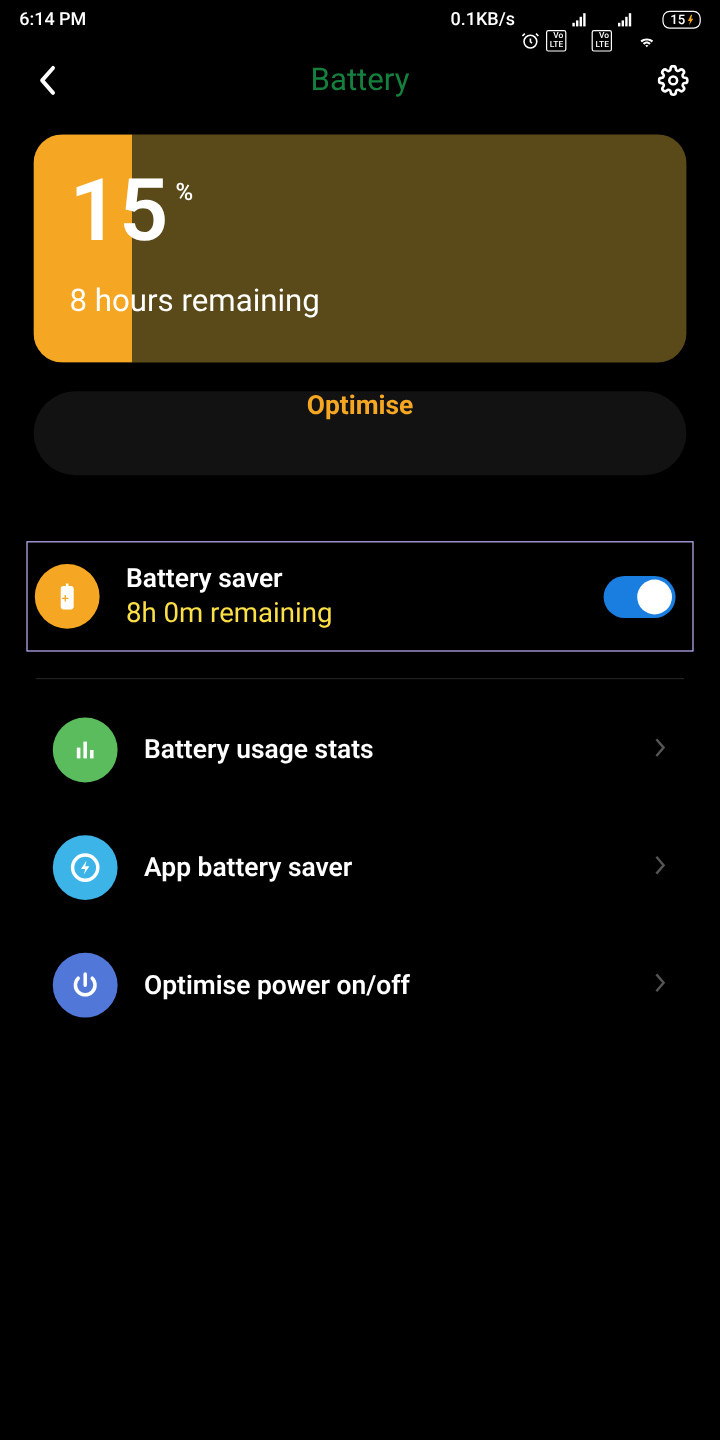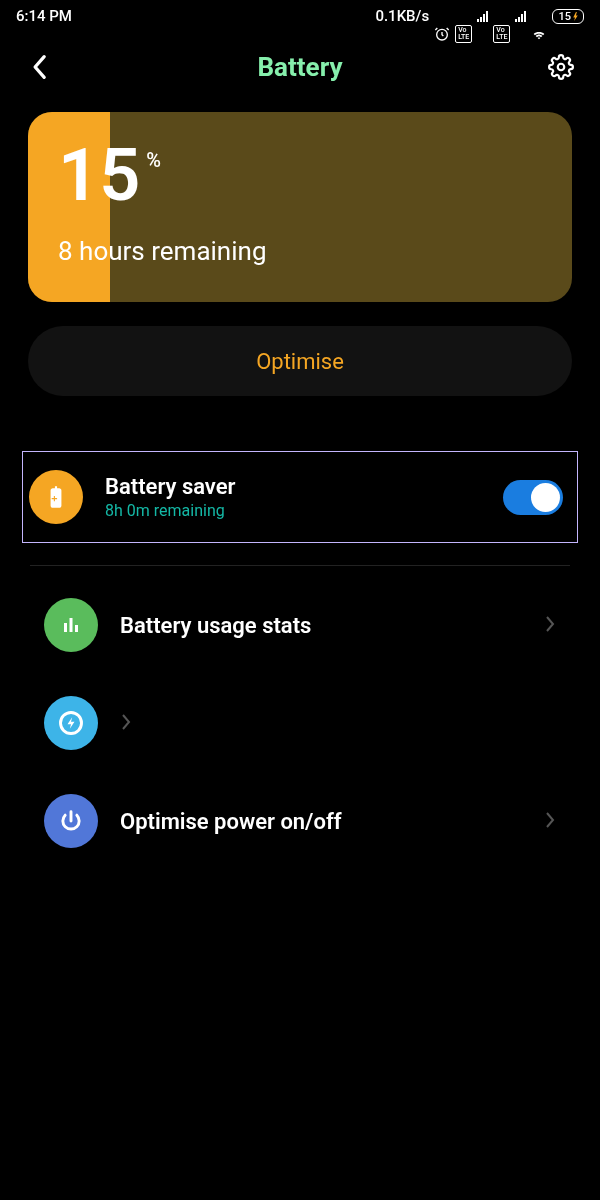--- a/index.html
+++ b/index.html
@@ -23,6 +23,7 @@
       height: 32px;
       font-size: 15px;
       font-weight: 500;
+      text-align: right;
     }
     .status-left {
       display: flex;

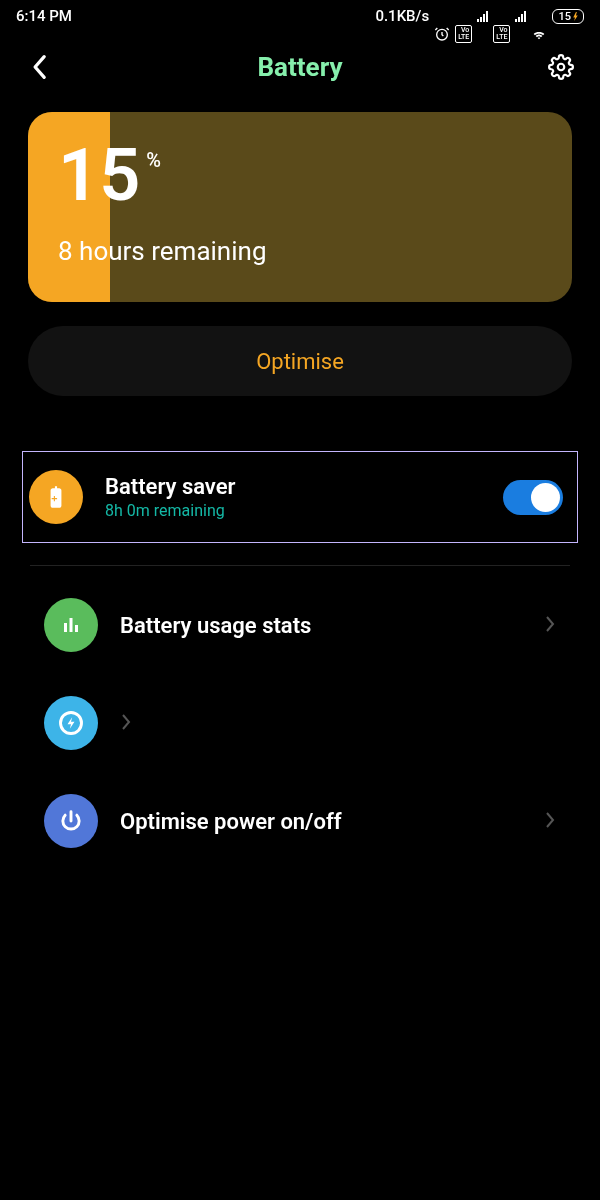--- a/index.html
+++ b/index.html
@@ -54,8 +54,8 @@
     }
     .header-title {
       font-size: 26px;
-      font-weight: 700;
-      color: #86efac;
+      font-weight: 400;
+      color: #15803d;
     }
     .settings-btn {
       width: 30px;

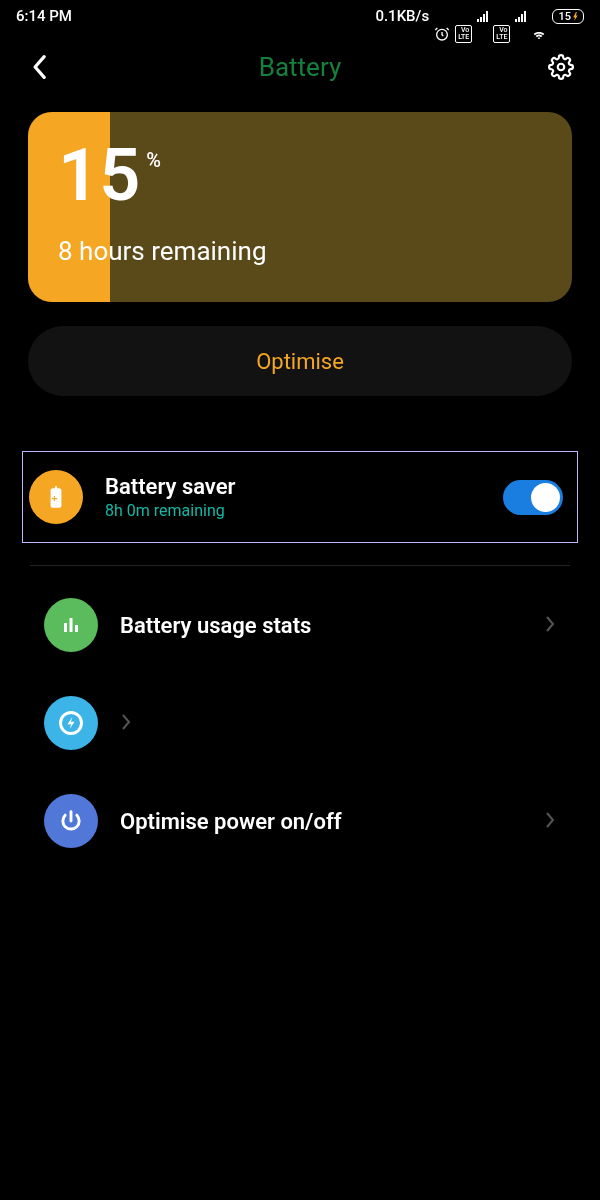--- a/index.html
+++ b/index.html
@@ -117,11 +117,10 @@
       background: #121212;
       border-radius: 35px;
       display: flex;
-      align-items: center;
       justify-content: center;
       color: #f5a623;
       font-size: 22px;
-      font-weight: 400;
+      font-weight: 700;
     }
     .spacer {
       height: 55px;

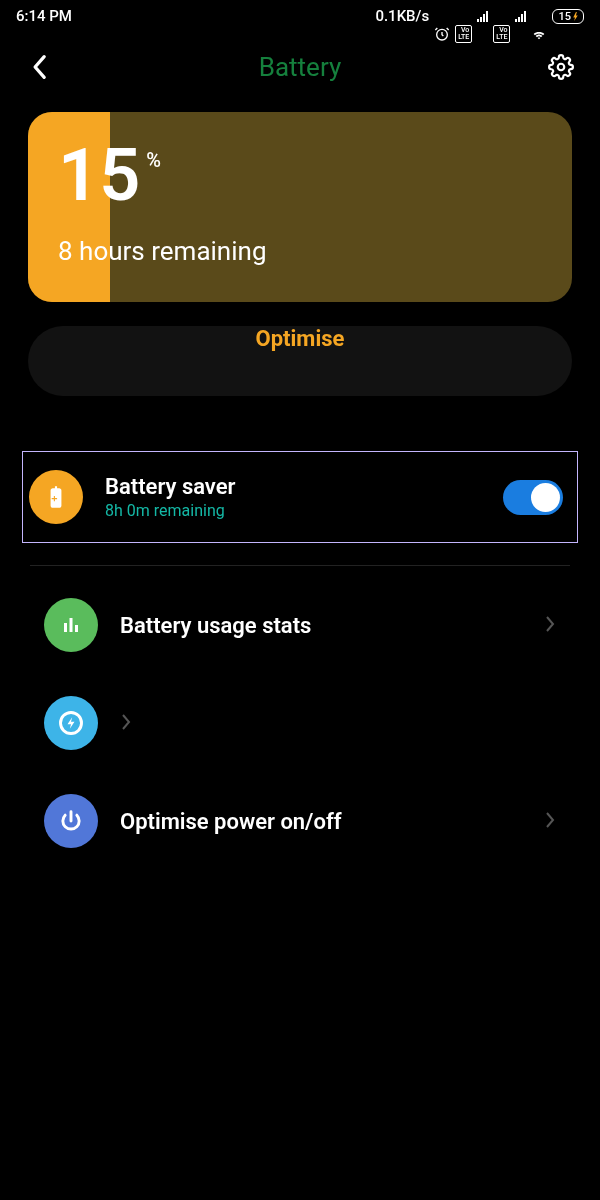--- a/index.html
+++ b/index.html
@@ -160,8 +160,8 @@
       color: #fff;
     }
     .item-subtitle {
-      font-size: 16px;
-      color: #14b8a6;
+      font-size: 23px;
+      color: #fde047;
       margin-top: 2px;
     }
     .toggle {

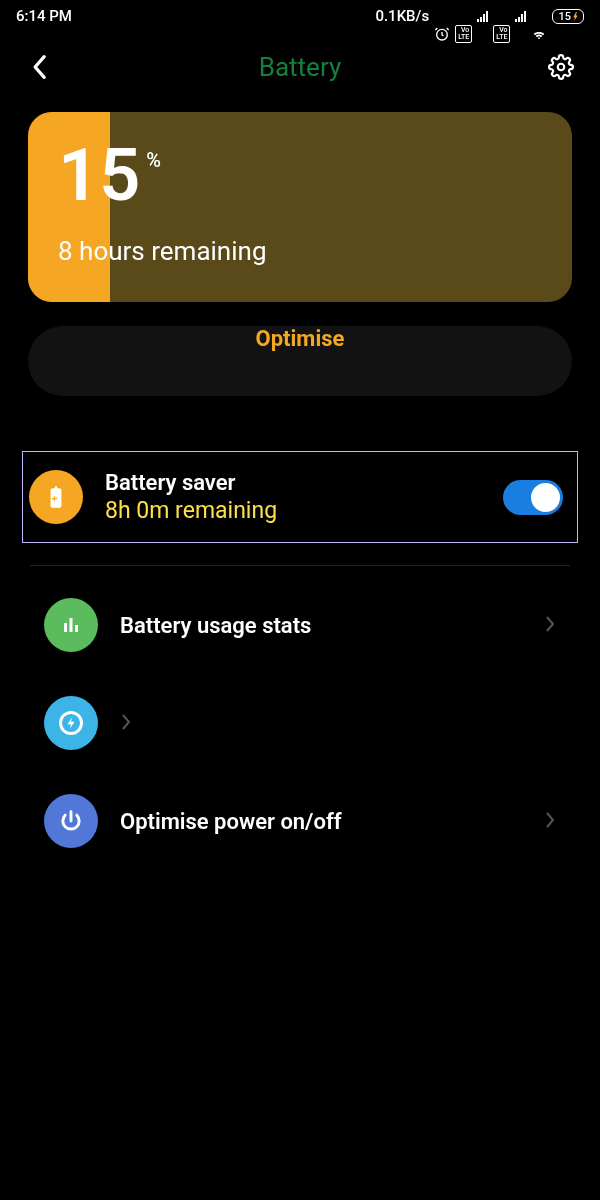--- a/index.html
+++ b/index.html
@@ -334,6 +334,9 @@
         <path d="M13 7l-4 6h3l-1 4 4-6h-3l1-4z"></path>
       </svg>
   </div>
+  <div class="item-text">
+    <div class="item-title">App battery saver</div>
+  </div>
   <div class="chevron">
     <svg width="12" height="20" viewBox="0 0 12 20" fill="none" stroke="#555" stroke-width="2">
         <path d="M3 3l6 7-6 7"></path>

